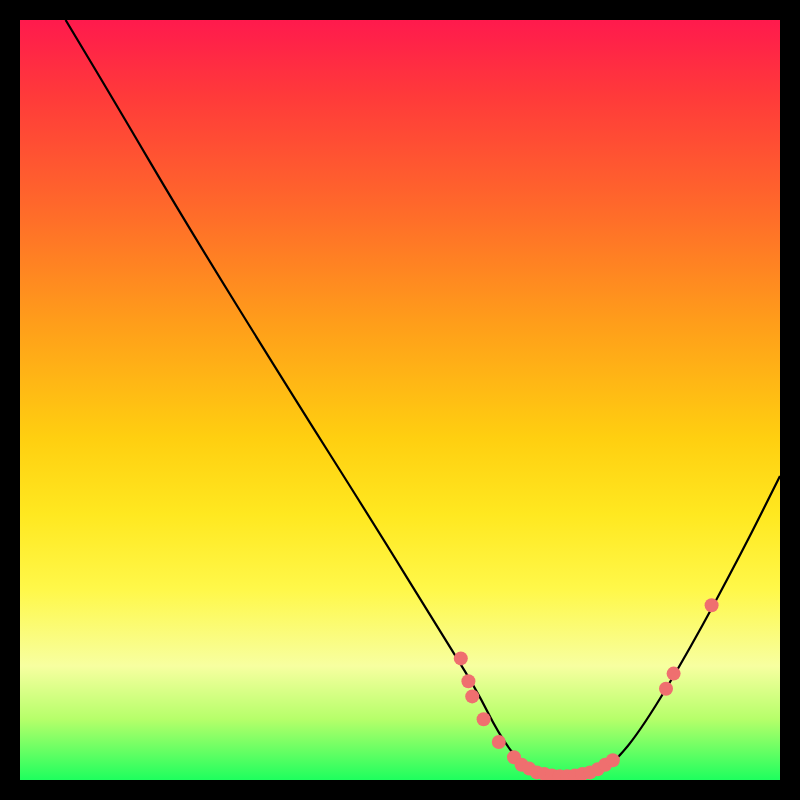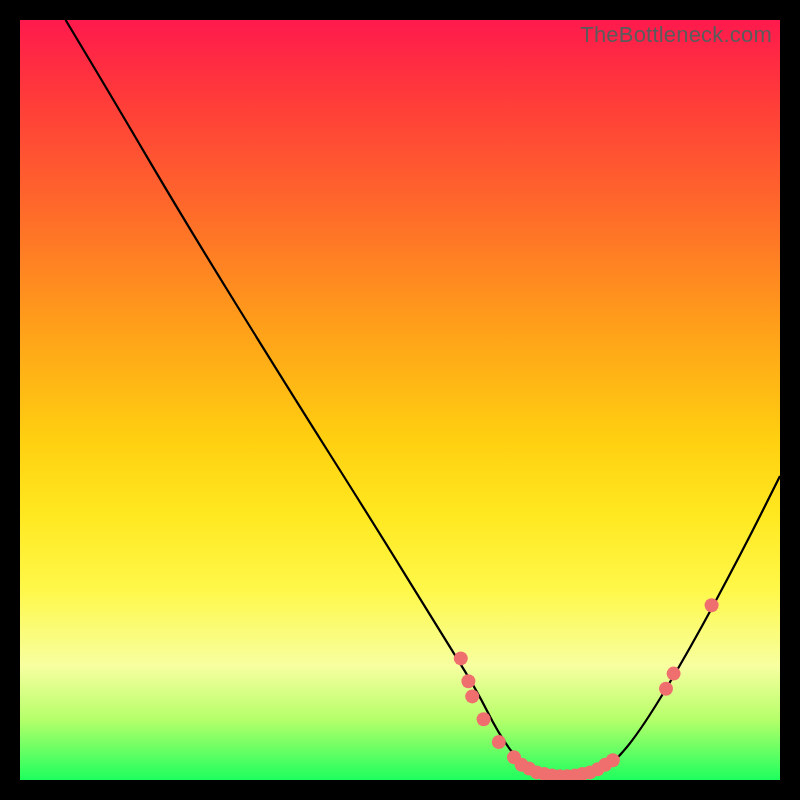--- a/index.html
+++ b/index.html
@@ -71,7 +71,6 @@
 
 <div class="frame">
   <div class="plot-area">
-    <div class="watermark">TheBottleneck.com</div>
 
     <svg id="svg-layer" viewBox="0 0 760 760" preserveAspectRatio="none">
       <path id="curve-path" class="curve" d="M 45.60 0.00 Q 45.60 0.00 68.40 38.00 Q 91.20 76.00 129.20 140.60 Q 167.20 205.20 216.60 285.00 Q 266.00 364.80 311.60 437.00 Q 357.20 509.20 387.60 558.60 Q 418.00 608.00 437.00 638.40 Q 456.00 668.80 467.40 691.60 Q 478.80 714.40 490.20 729.60 Q 501.60 744.80 516.80 752.40 Q 532.00 760.00 547.20 760.00 Q 562.40 760.00 577.60 752.40 Q 592.80 744.80 608.00 725.80 Q 623.20 706.80 646.00 668.80 Q 668.80 630.80 695.40 581.40 Q 722.00 532.00 741.00 494.00 T 760.00 456.00"></path>

